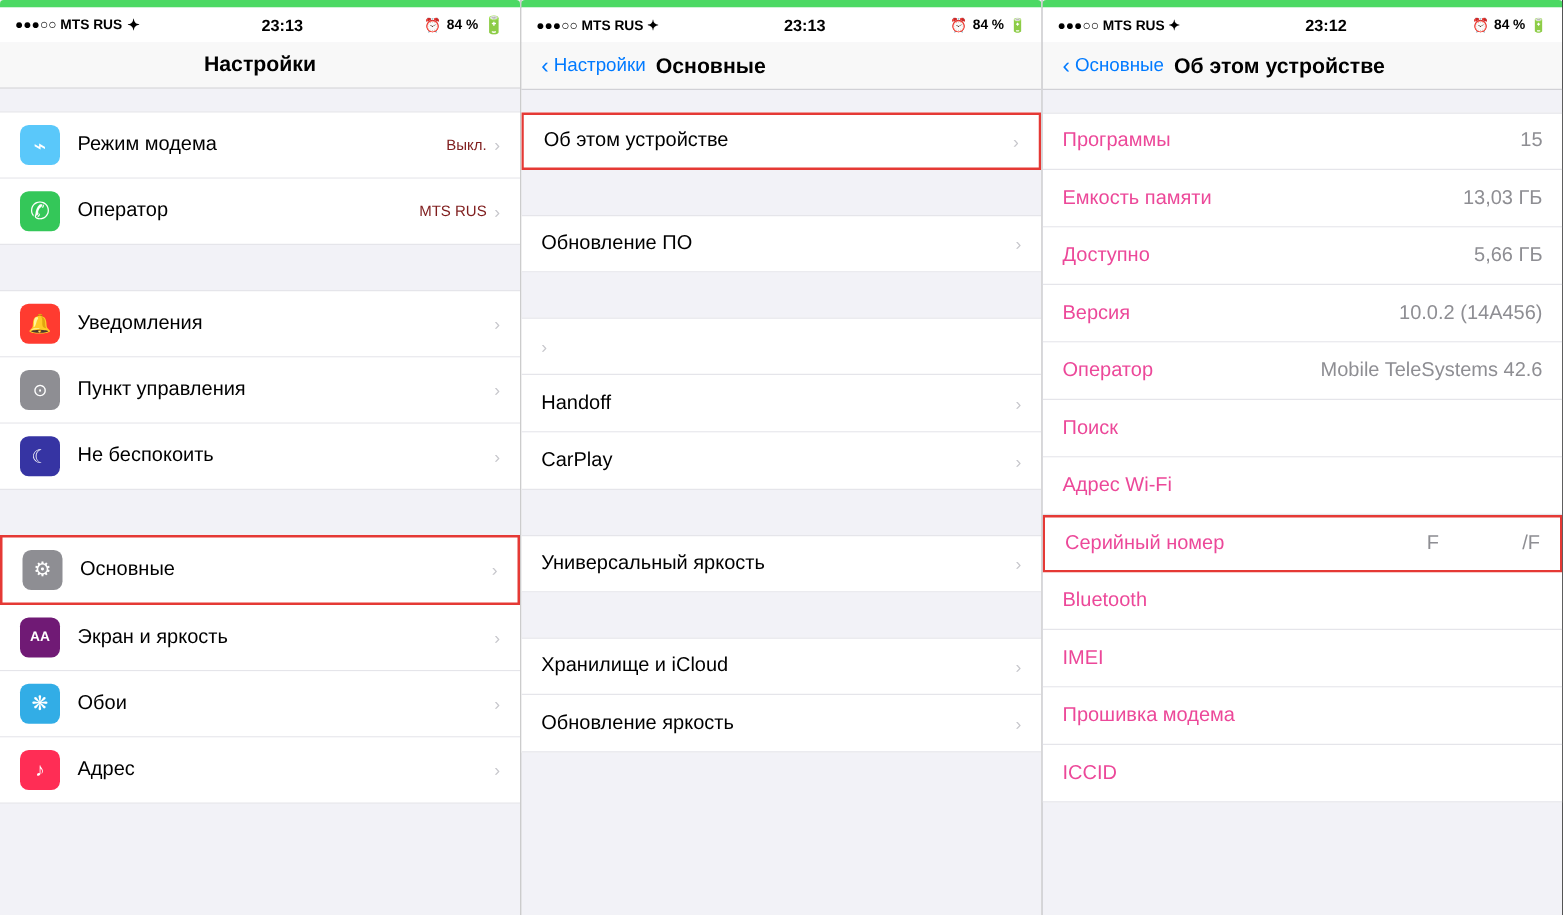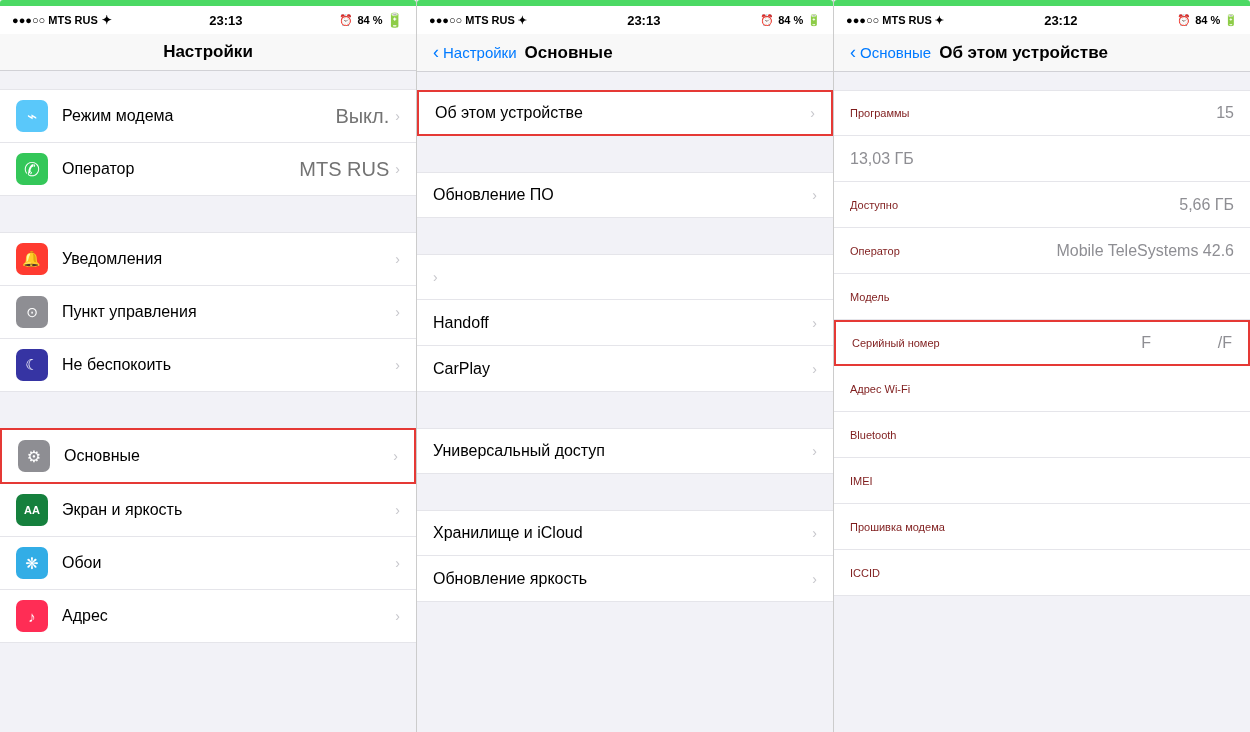--- a/index.html
+++ b/index.html
@@ -131,8 +131,8 @@
       color: #000;
     }
     .settings-row-value {
-      font-size: 20px;
-      color: #737373;
+      font-size: 12px;
+      color: #7f1d1d;
       margin-right: 6px;
     }
     .settings-row-chevron {

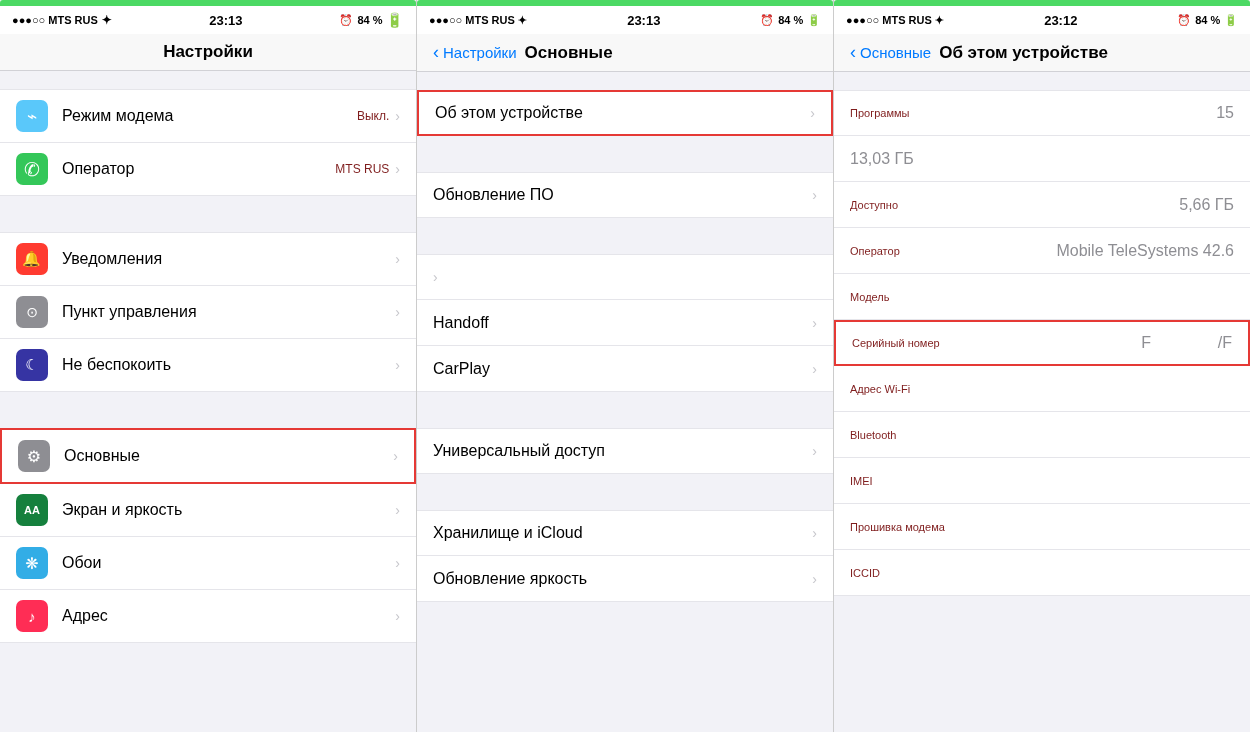--- a/index.html
+++ b/index.html
@@ -182,8 +182,8 @@
       border-top: 1px solid #e5e5ea;
     }
     .info-row-label {
-      font-size: 11px;
-      color: #7f1d1d;
+      font-size: 16px;
+      color: #ec4899;
       flex: 1;
     }
     .info-row-value {

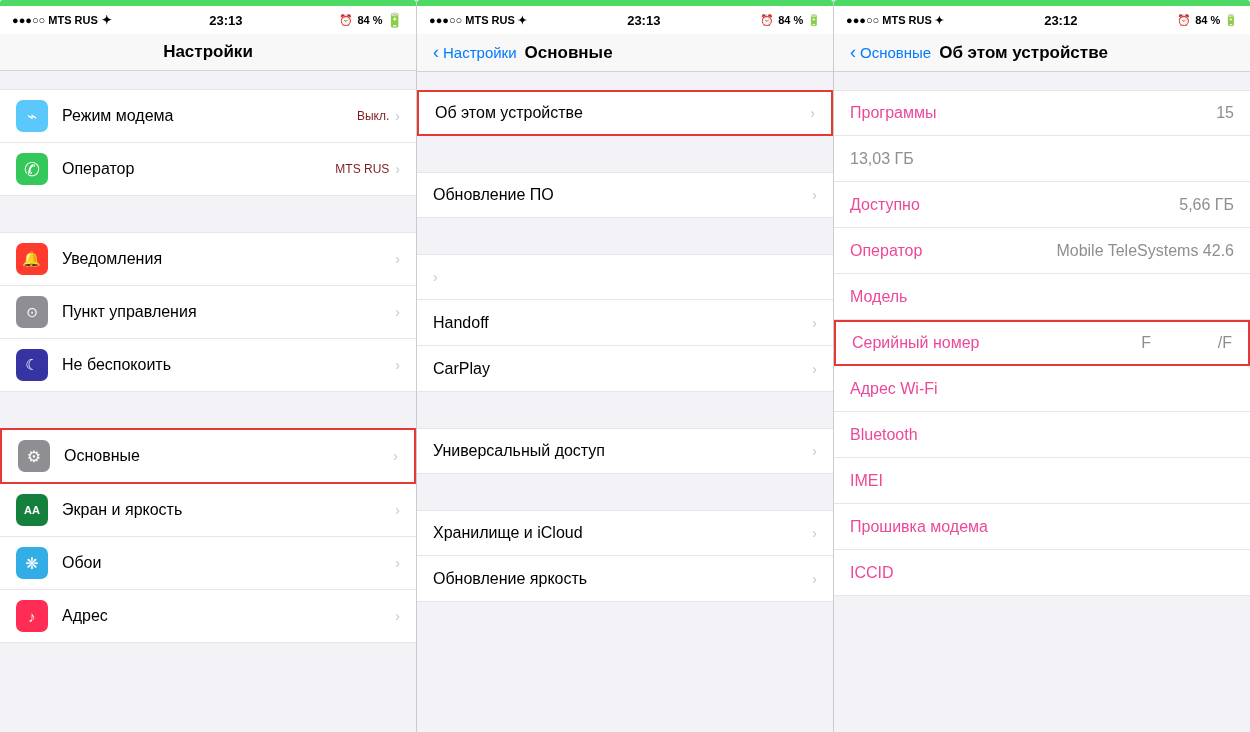--- a/index.html
+++ b/index.html
@@ -406,6 +406,7 @@
       </div>
 
       <div class="info-row">
+        <span class="info-row-label">Емкость памяти</span>
         <span class="info-row-value">13,03 ГБ</span>
       </div>
 

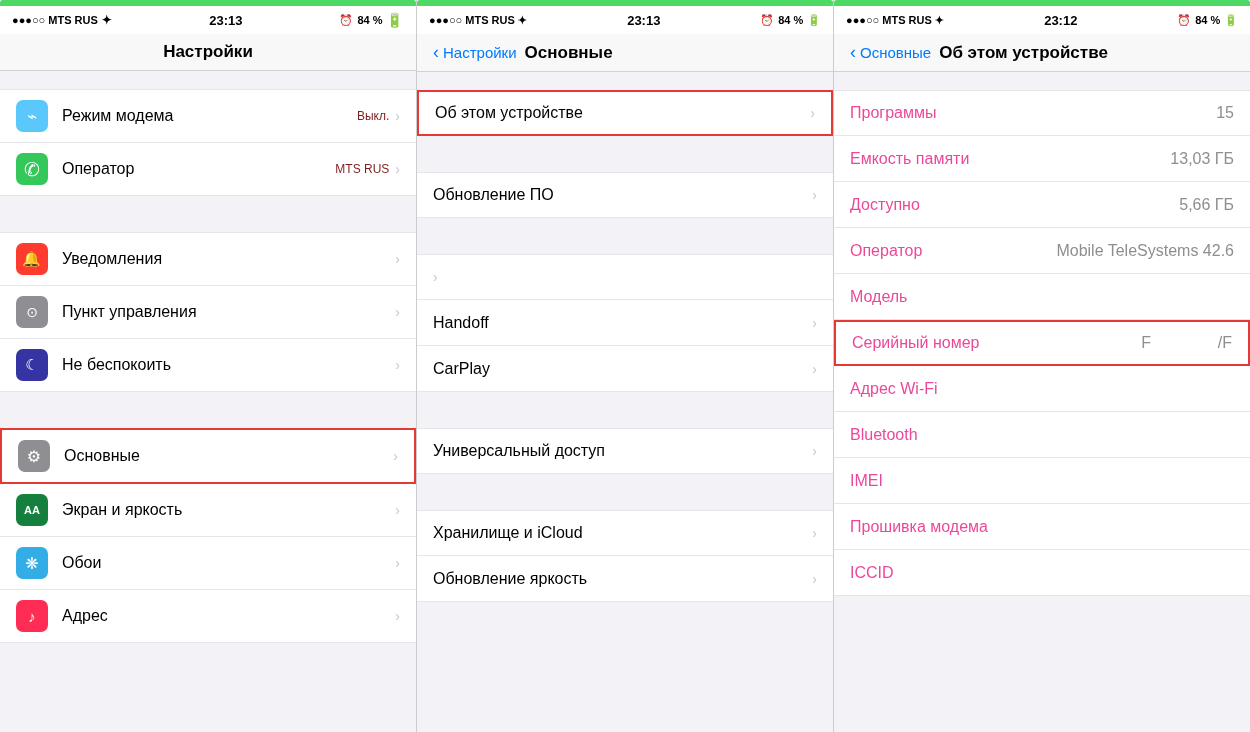--- a/index.html
+++ b/index.html
@@ -415,6 +415,10 @@
         <span class="info-row-value">5,66 ГБ</span>
       </div>
 
+      <div class="info-row">
+        <span class="info-row-label">Версия</span>
+        <span class="info-row-value">10.0.2 (14A456)</span>
+      </div>
 
       <div class="info-row">
         <span class="info-row-label">Оператор</span>

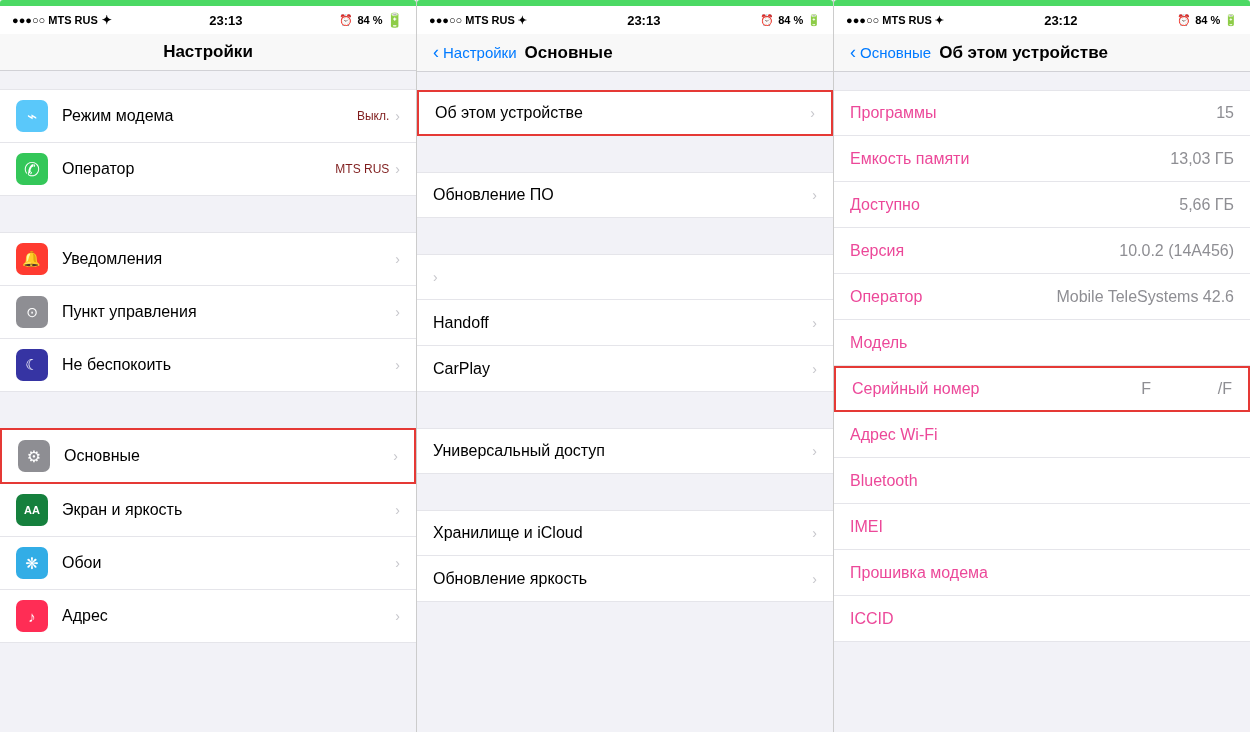--- a/index.html
+++ b/index.html
@@ -426,7 +426,7 @@
       </div>
 
       <div class="info-row">
-        <span class="info-row-label">Модель</span>
+        <span class="info-row-label">Поиск</span>
         <span class="info-row-value"></span>
       </div>
 

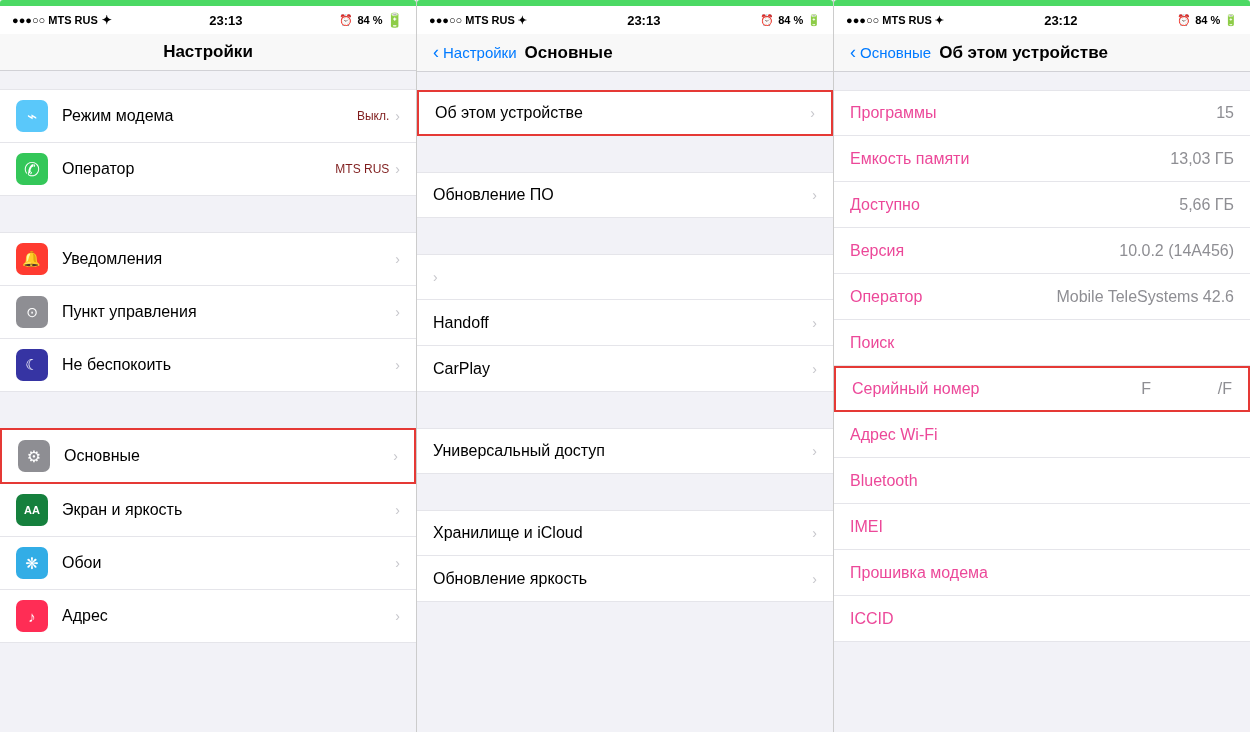--- a/index.html
+++ b/index.html
@@ -430,17 +430,17 @@
         <span class="info-row-value"></span>
       </div>
 
+      <div class="info-row">
+        <span class="info-row-label">Адрес Wi-Fi</span>
+        <span class="info-row-value"></span>
+      </div>
+
       <div class="info-row highlighted">
         <span class="info-row-label">Серийный номер</span>
         <span class="info-row-value">F&nbsp;&nbsp;&nbsp;&nbsp;&nbsp;&nbsp;&nbsp;&nbsp;&nbsp;&nbsp;&nbsp;&nbsp;&nbsp;&nbsp;&nbsp;/F</span>
       </div>
 
       <div class="info-row">
-        <span class="info-row-label">Адрес Wi-Fi</span>
-        <span class="info-row-value"></span>
-      </div>
-
-      <div class="info-row">
         <span class="info-row-label">Bluetooth</span>
         <span class="info-row-value"></span>
       </div>

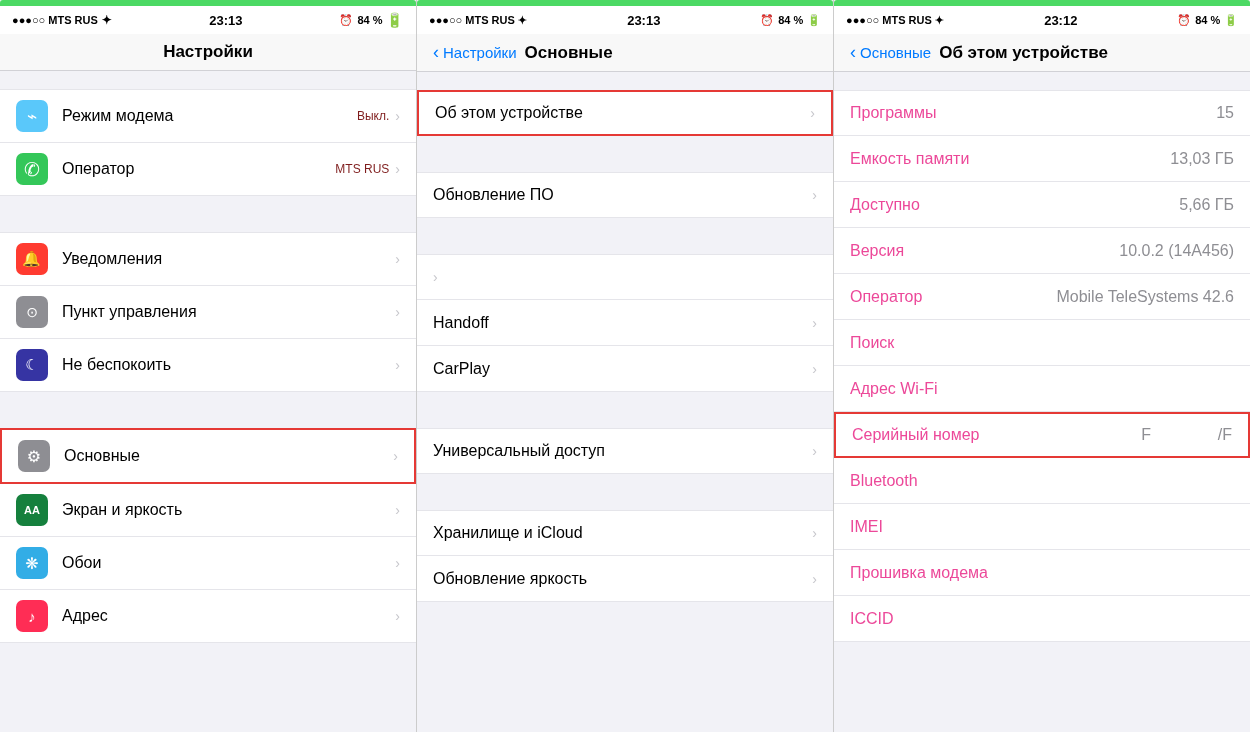--- a/index.html
+++ b/index.html
@@ -352,7 +352,7 @@
 
     <div>
       <div class="plain-row">
-        <span class="plain-row-label">Универсальный доступ</span>
+        <span class="plain-row-label">Универсальный яркость</span>
         <span class="plain-row-chevron">›</span>
       </div>
     </div>

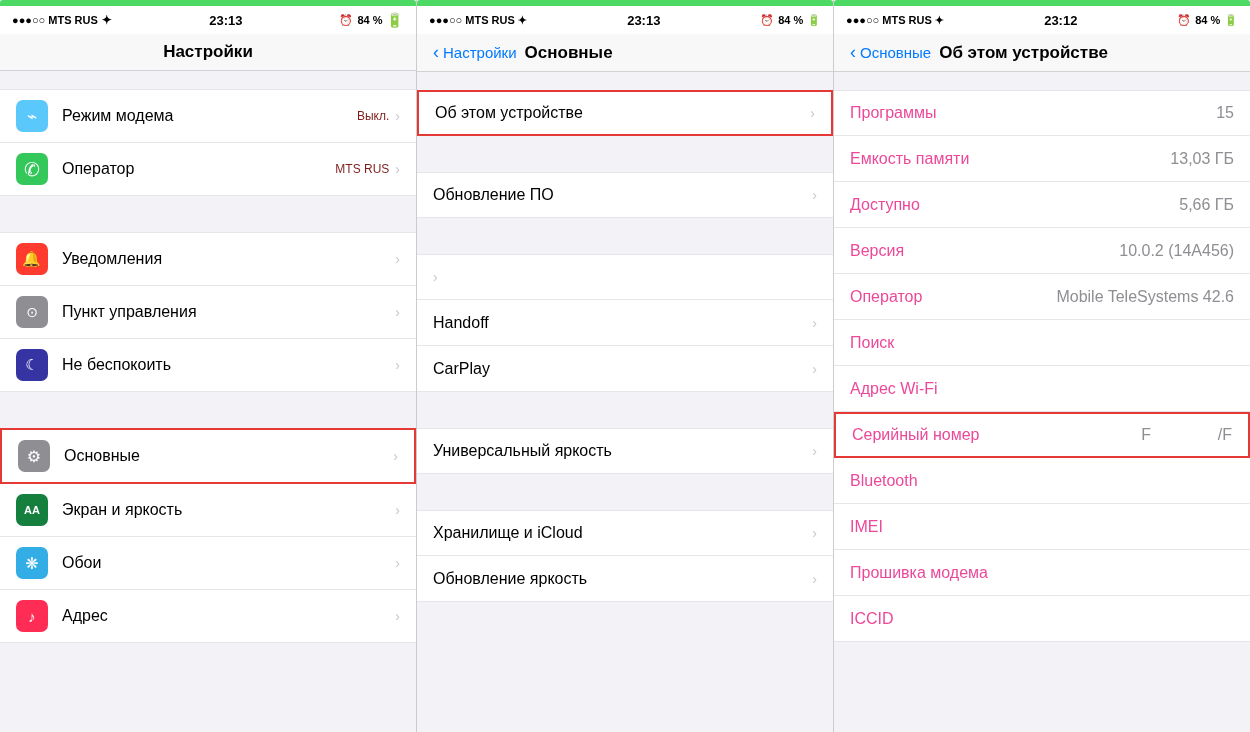--- a/index.html
+++ b/index.html
@@ -119,7 +119,7 @@
     .icon-green2 { background: #34c759; }
     .icon-teal { background: #5ac8fa; }
     .icon-red { background: #ff3b30; }
-    .icon-blue { background: #15803d; }
+    .icon-blue { background: #701a75; }
     .icon-gray { background: #8e8e93; }
     .icon-pink { background: #ff2d55; }
     .icon-indigo { background: #3634a3; }

